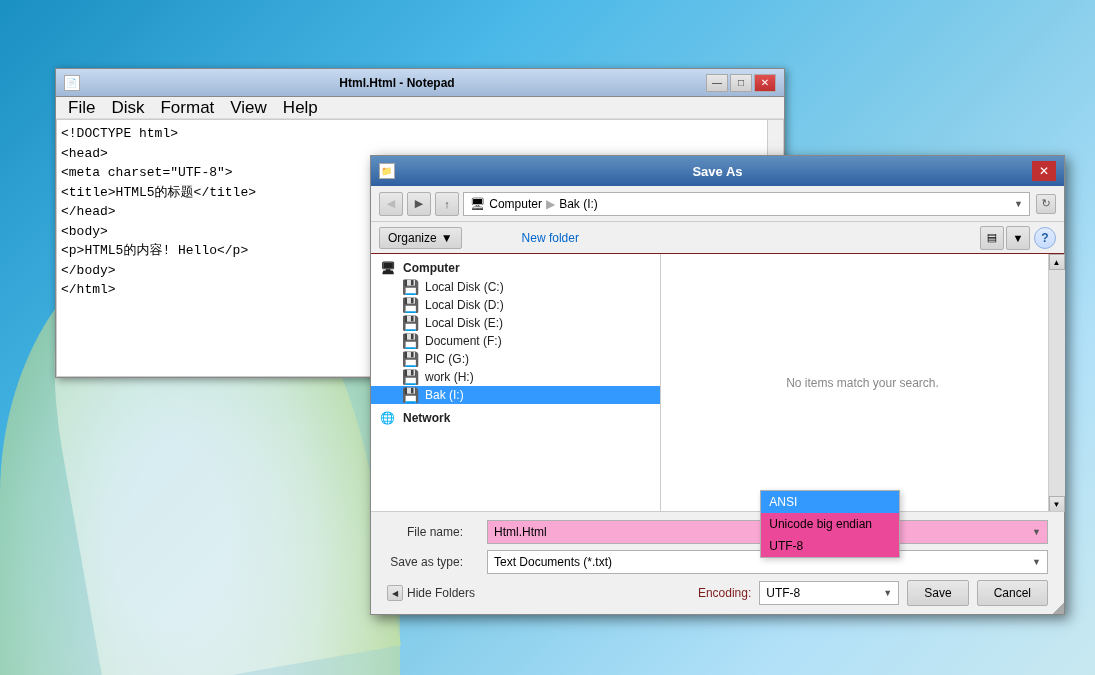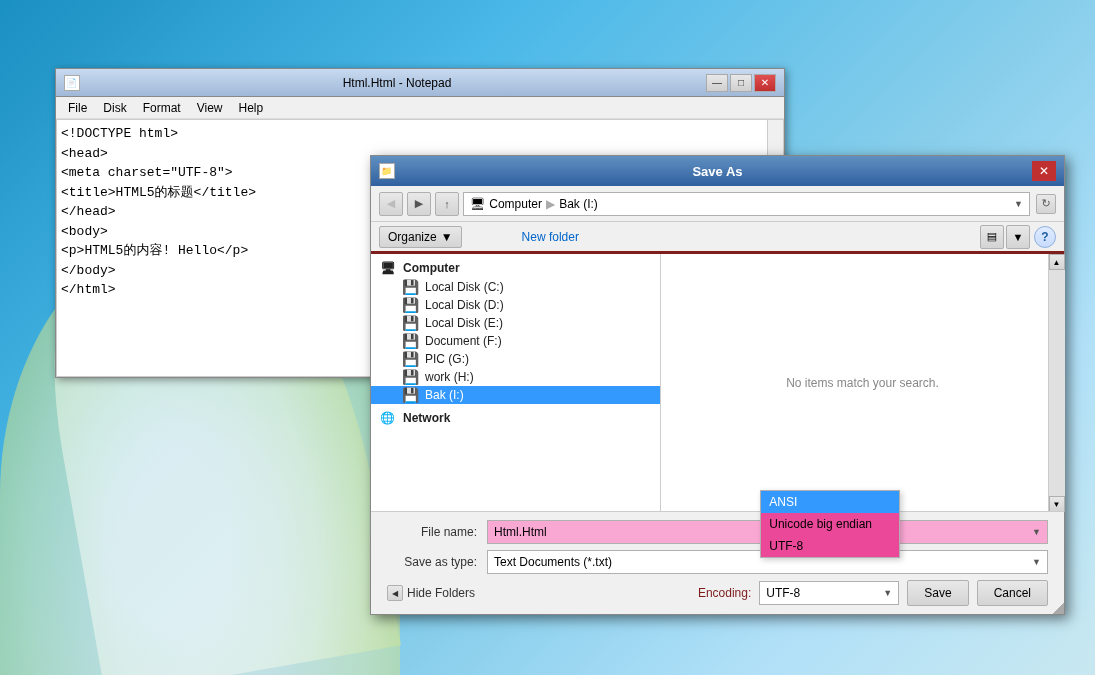--- a/index.html
+++ b/index.html
@@ -78,7 +78,7 @@
       flex: 1;
       text-align: center;
       font-size: 12px;
-      font-weight: normal;
+      font-weight: bold;
       color: #000;
     }
     .window-controls {

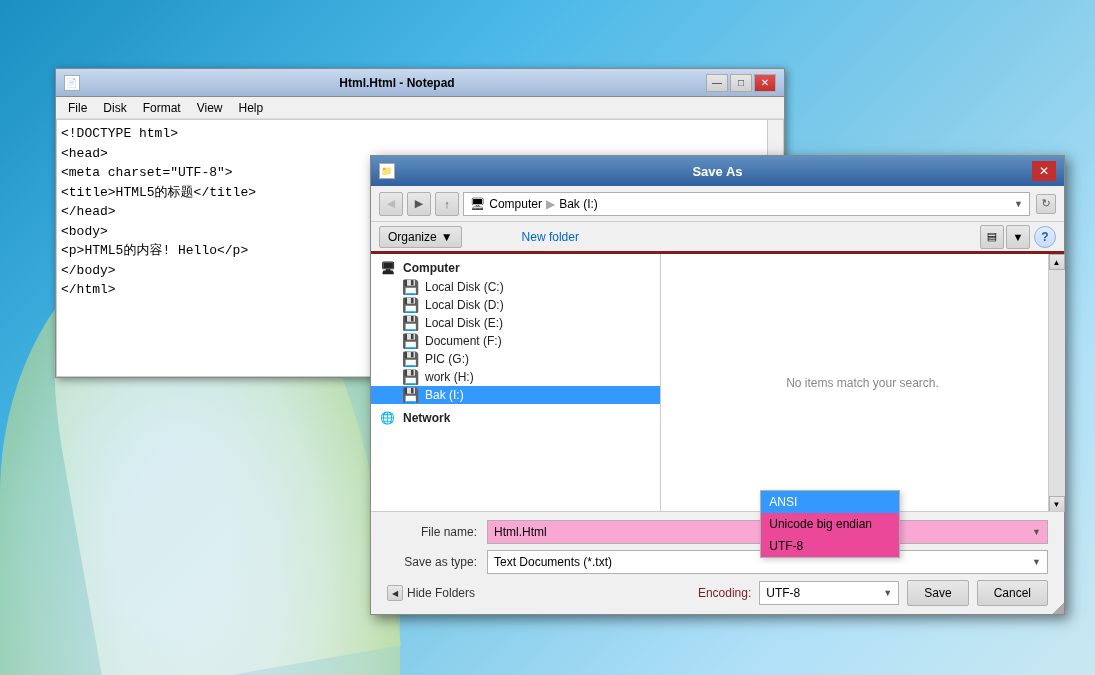--- a/index.html
+++ b/index.html
@@ -108,7 +108,7 @@
     .menu-item {
       padding: 2px 8px;
       cursor: pointer;
-      font-size: 12px;
+      font-size: 17px;
     }
     .notepad-content {
       background: white;

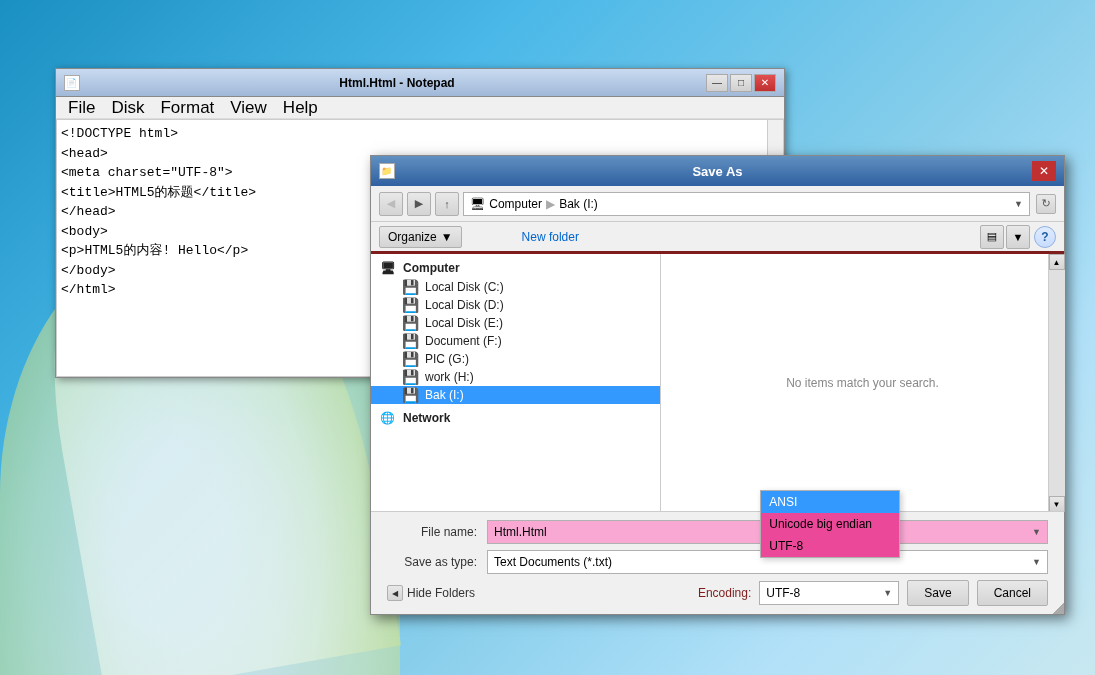--- a/index.html
+++ b/index.html
@@ -266,7 +266,7 @@
       align-items: center;
       padding: 0 8px;
       gap: 4px;
-      border-bottom: 3px solid #7f1d1d;
+      border-bottom: 1px solid #7f1d1d;
     }
     .organize-btn {
       background: linear-gradient(to bottom, #e8e8e8, #d4d4d4);

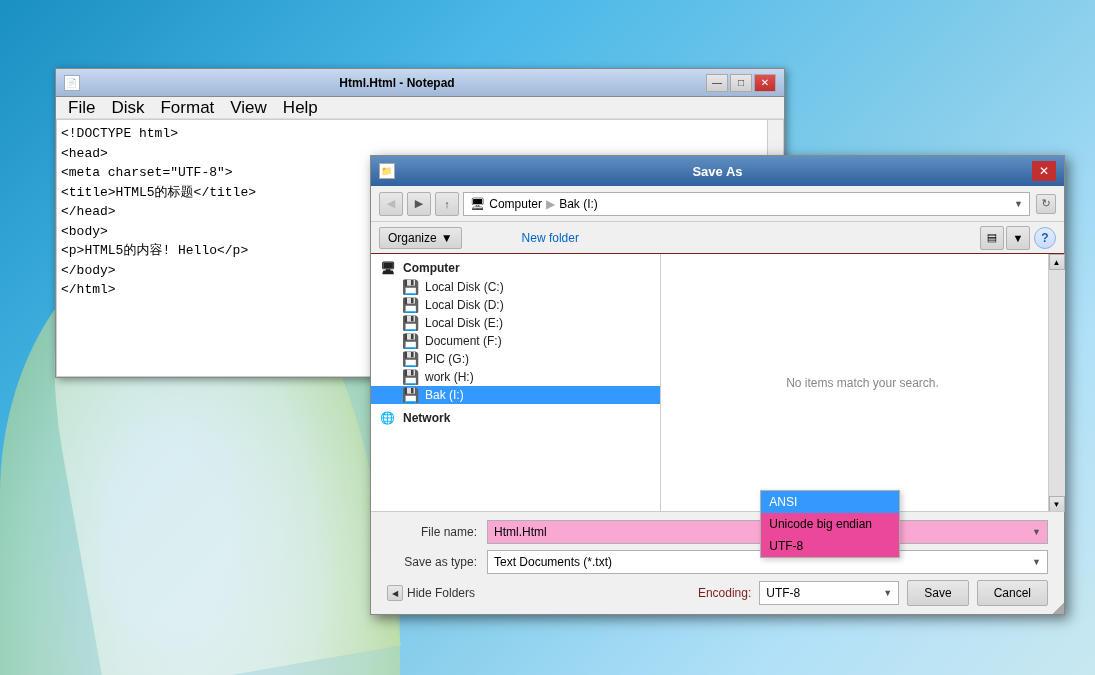--- a/index.html
+++ b/index.html
@@ -429,7 +429,7 @@
     .form-label {
       width: 100px;
       text-align: right;
-      padding-right: 10px;
+      padding-right: 24px;
       font-size: 12px;
       color: #333;
     }

